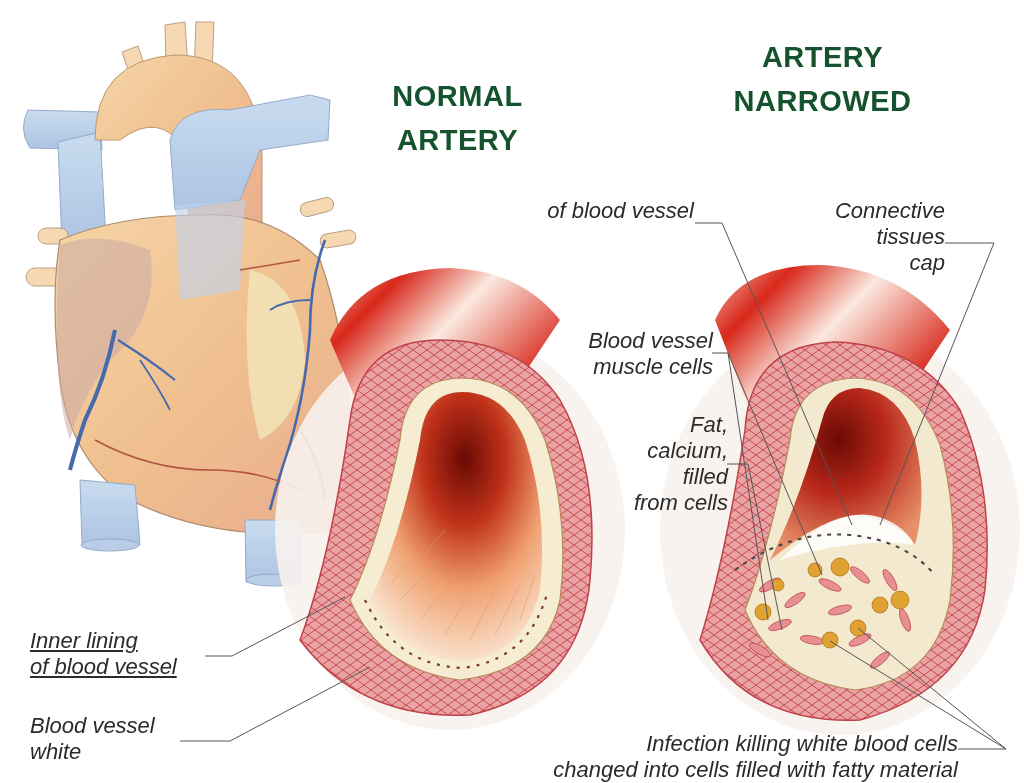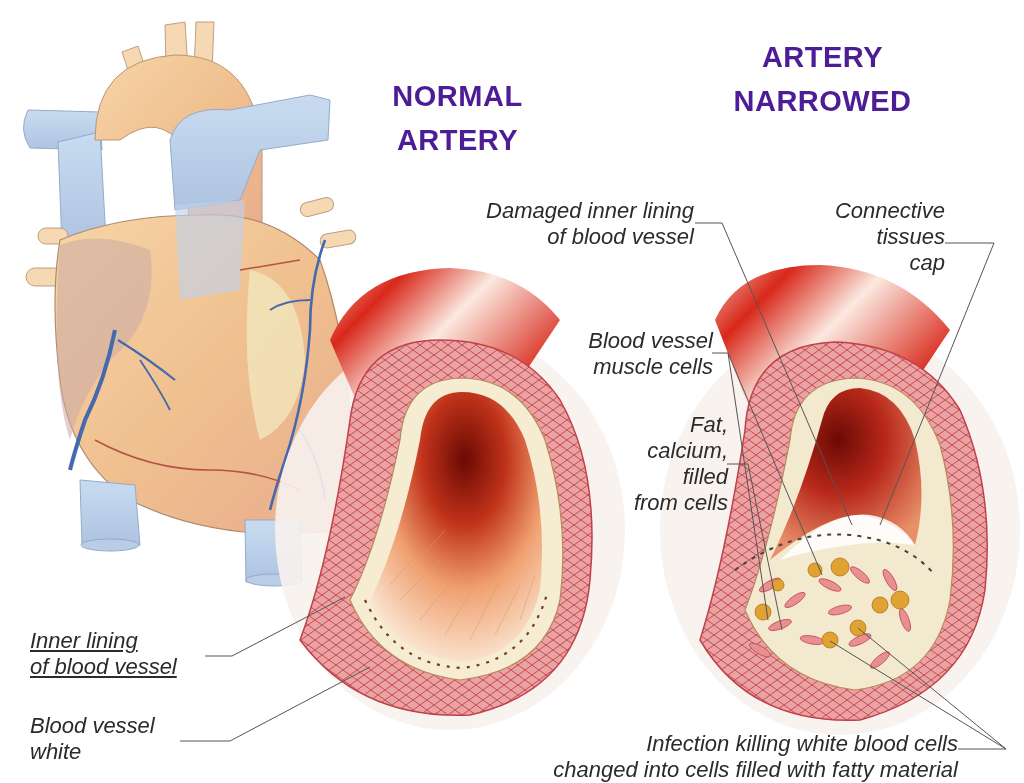--- a/index.html
+++ b/index.html
@@ -5,7 +5,7 @@
   html,body{margin:0;padding:0;background:#ffffff;}
   #stage{position:relative;width:1024px;height:783px;overflow:hidden;background:#ffffff;font-family:"Liberation Sans",sans-serif;}
   svg.art{position:absolute;left:0;top:0;}
-  .title{position:absolute;font-family:"Liberation Sans",sans-serif;font-weight:bold;color:#4c1d95;text-align:center;font-size:29px;line-height:44px;letter-spacing:0.5px;white-space:nowrap;}
+  .title{position:absolute;font-family:"Liberation Sans",sans-serif;font-weight:bold;color:#14532d;text-align:center;font-size:29px;line-height:44px;letter-spacing:0.5px;white-space:nowrap;}
   .label{position:absolute;font-family:"Liberation Sans",sans-serif;font-style:italic;color:#2b2b2b;font-size:22px;line-height:26px;white-space:nowrap;}
   .label.r{text-align:right;}
   .label span{display:block;}

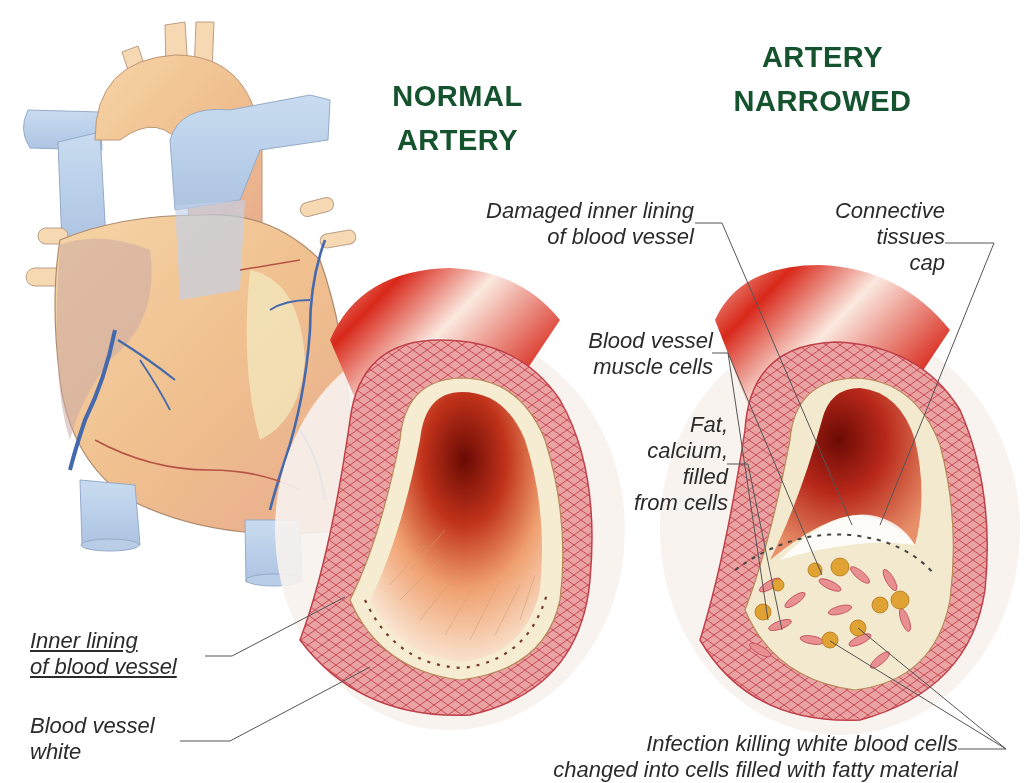--- a/index.html
+++ b/index.html
@@ -204,7 +204,6 @@
   </div>
 
   <div class="label r" style="right:330px;top:198px;">
-    <span>Damaged inner lining</span>
     <span>of blood vessel</span>
   </div>
 

